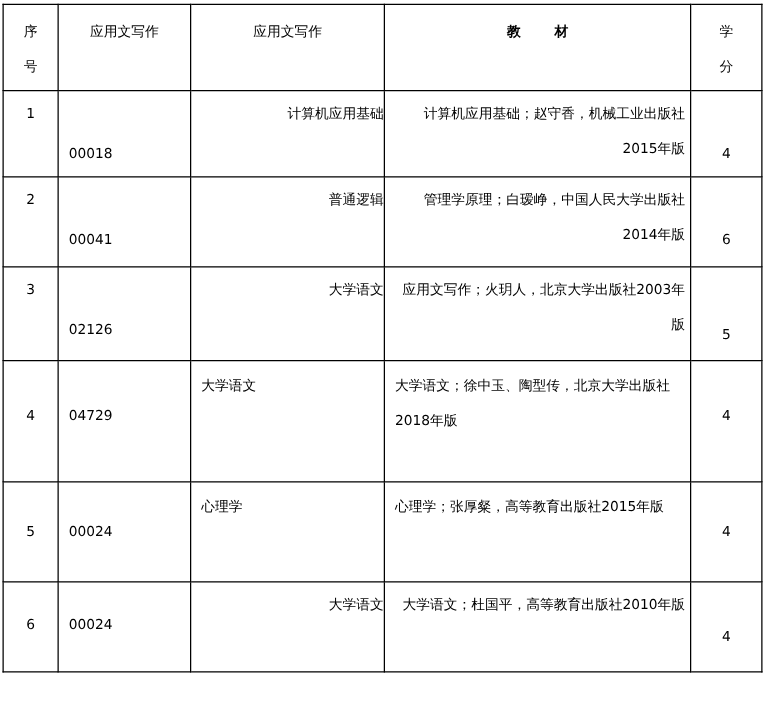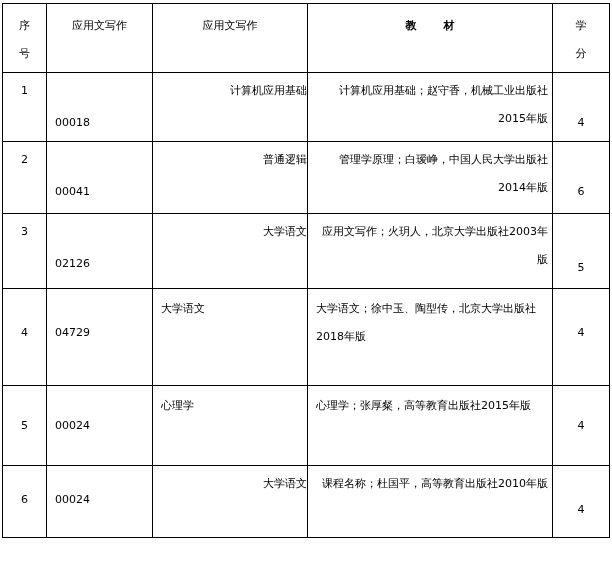--- a/index.html
+++ b/index.html
@@ -241,7 +241,7 @@
             <div class="cell-name pad-t4">大学语文</div>
           </td>
         <td>
-            <div class="cell-book pad-t4">课程名称；杜国平，高等教育出版社2010年版</div>
+            <div class="cell-book pad-t4">大学语文；杜国平，高等教育出版社2010年版</div>
           </td>
         <td>
             <div class="cell-cred pad-t34">4</div>

